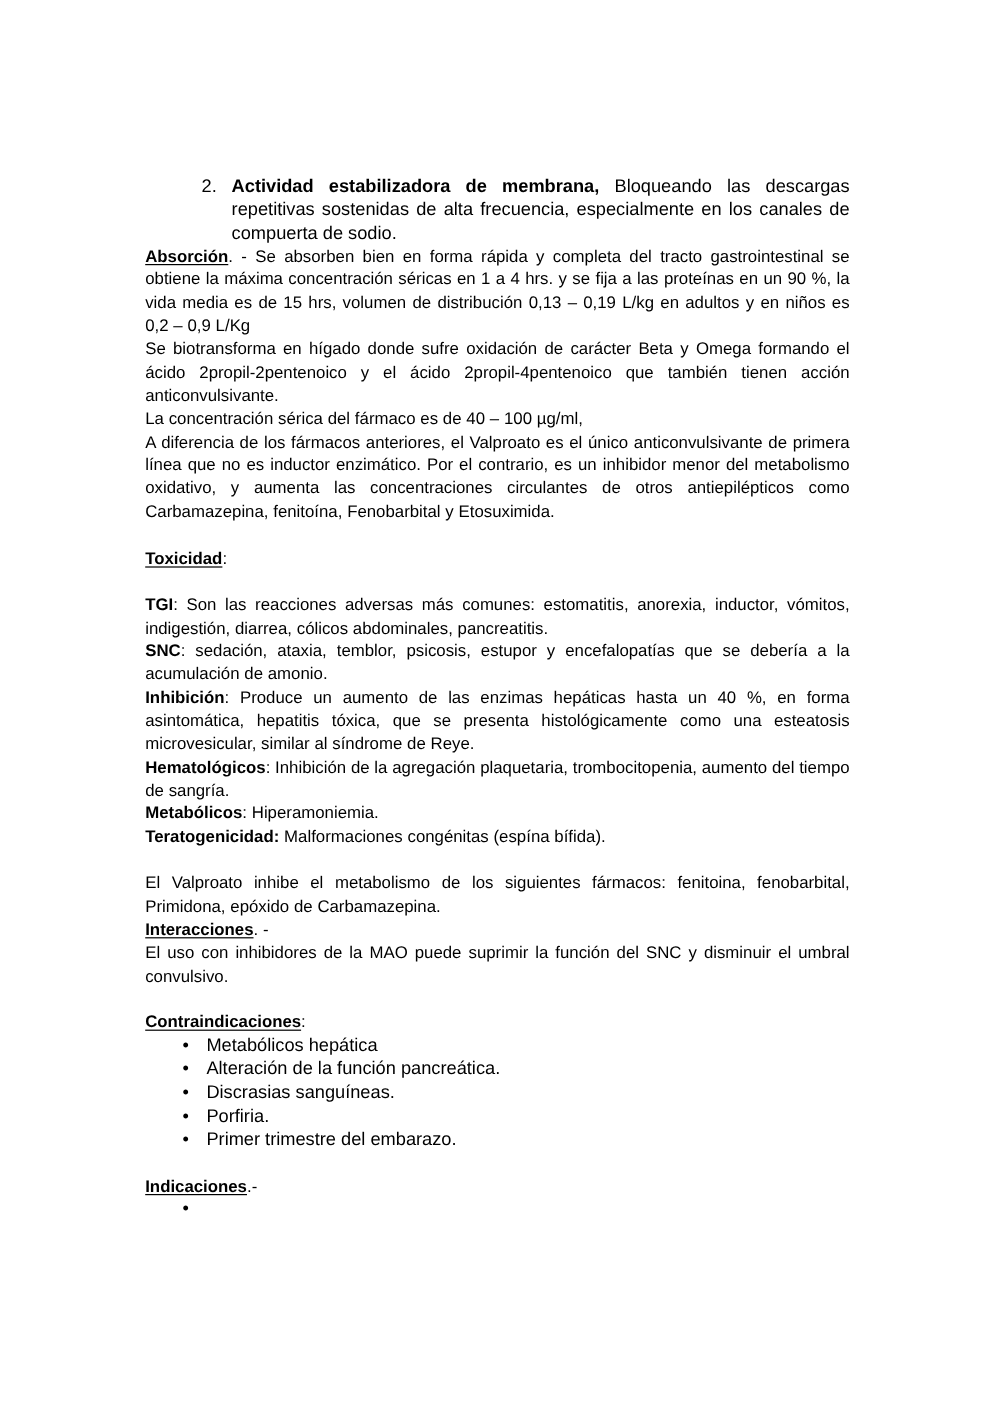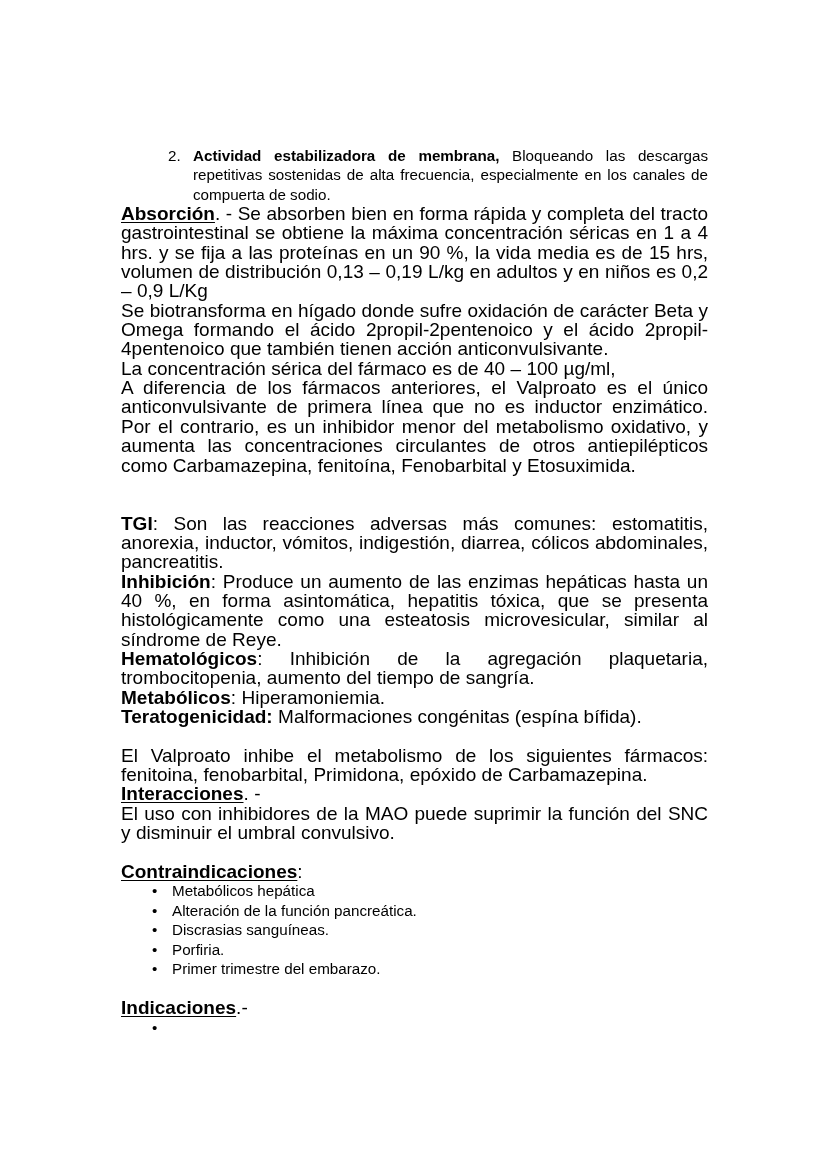--- a/index.html
+++ b/index.html
@@ -27,7 +27,7 @@
 
   
   .para {
-    font-size: 19px;
+    font-size: 14px;
     line-height: 19.35px;
     text-align: justify;
     text-justify: inter-word;

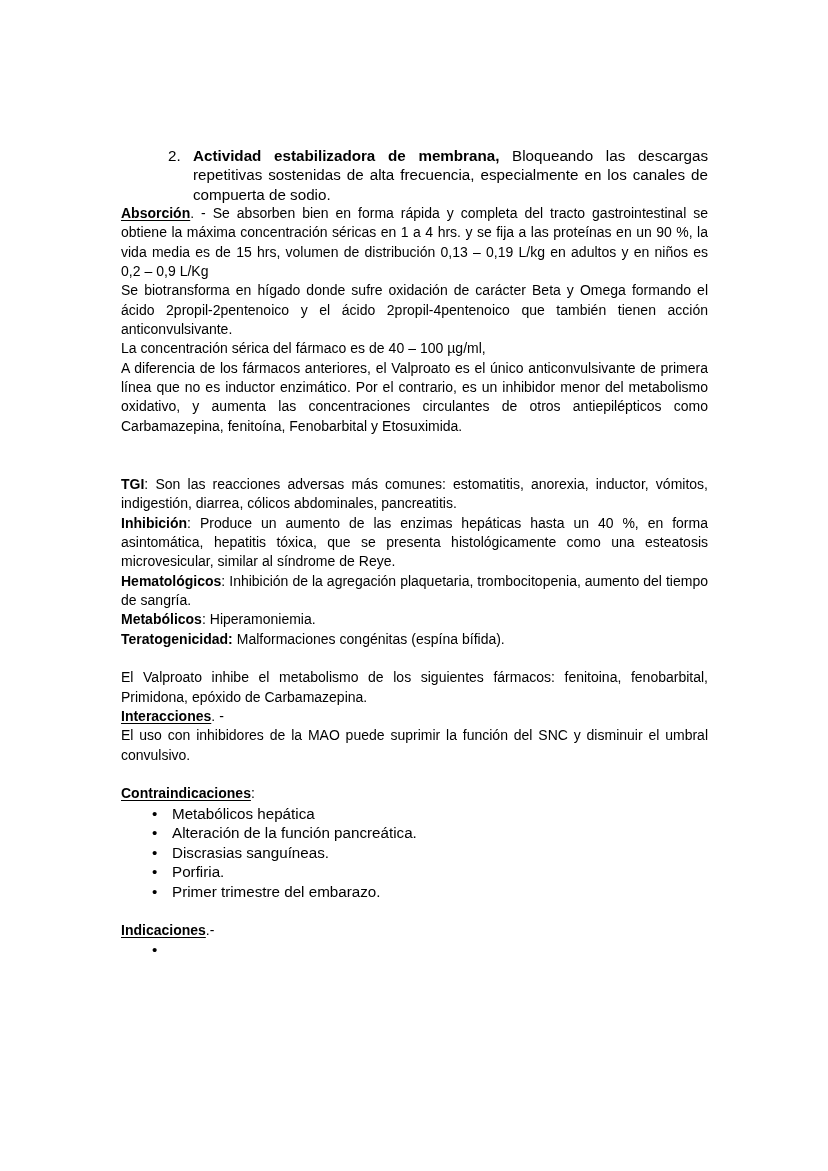--- a/index.html
+++ b/index.html
@@ -111,6 +111,9 @@
 
     <div class="gap-line"></div>
 
+    <p class="para">
+      <span class="uw">Toxicidad</span><span>:</span>
+    </p>
 
     <div class="gap-line"></div>
 

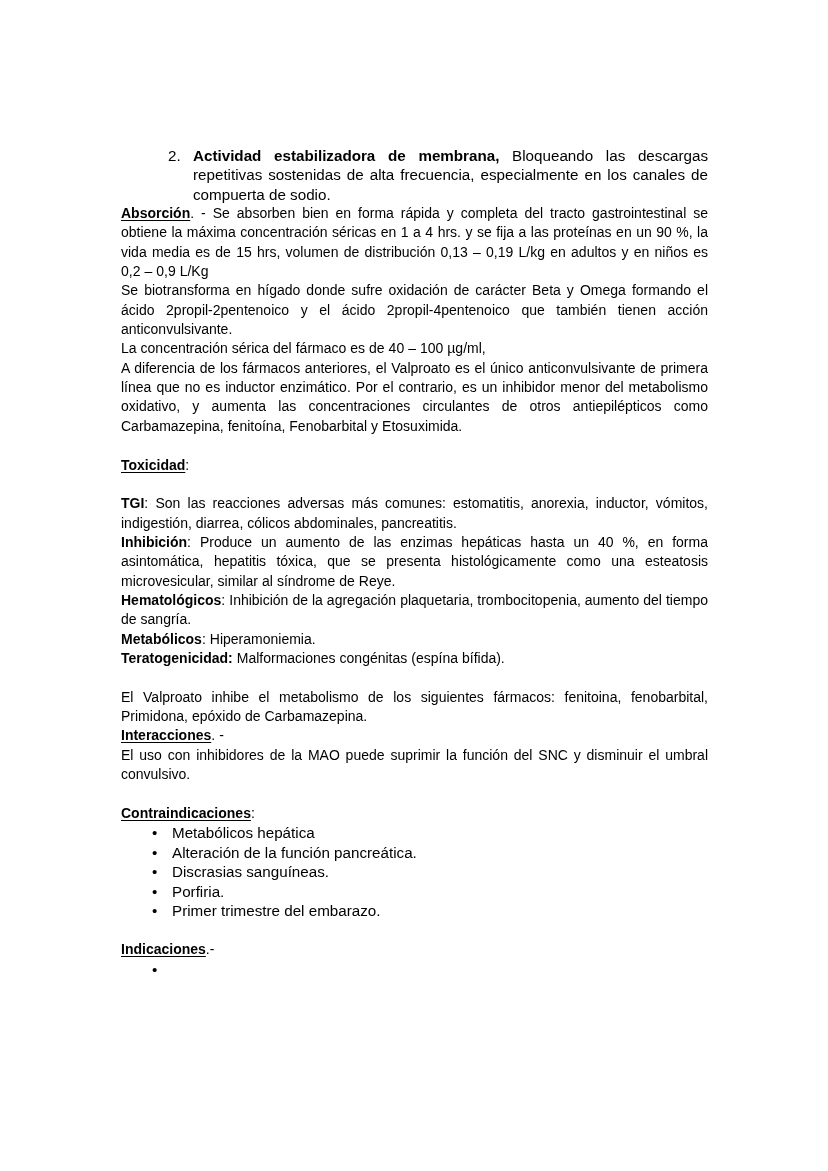--- a/index.html
+++ b/index.html
@@ -121,6 +121,9 @@
       <span class="bold">TGI</span><span>: </span><span>Son las reacciones adversas más comunes: estomatitis, anorexia, inductor, vómitos, indigestión, diarrea, cólicos abdominales, pancreatitis.</span>
     </p>
 
+    <p class="para">
+      <span class="bold">SNC</span><span>: </span><span>sedación, ataxia, temblor, psicosis, estupor y encefalopatías que se debería a la acumulación de amonio.</span>
+    </p>
 
     <p class="para">
       <span class="bold">Inhibición</span><span>: </span><span>Produce un aumento de las enzimas hepáticas hasta un 40 %, en forma asintomática, hepatitis tóxica, que se presenta histológicamente como una esteatosis microvesicular, similar al síndrome de Reye.</span>

